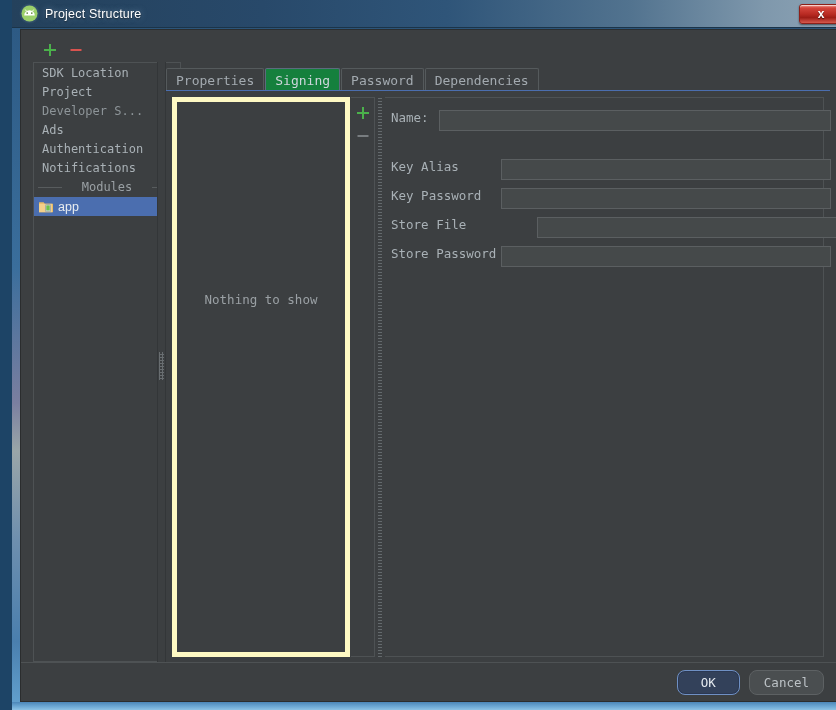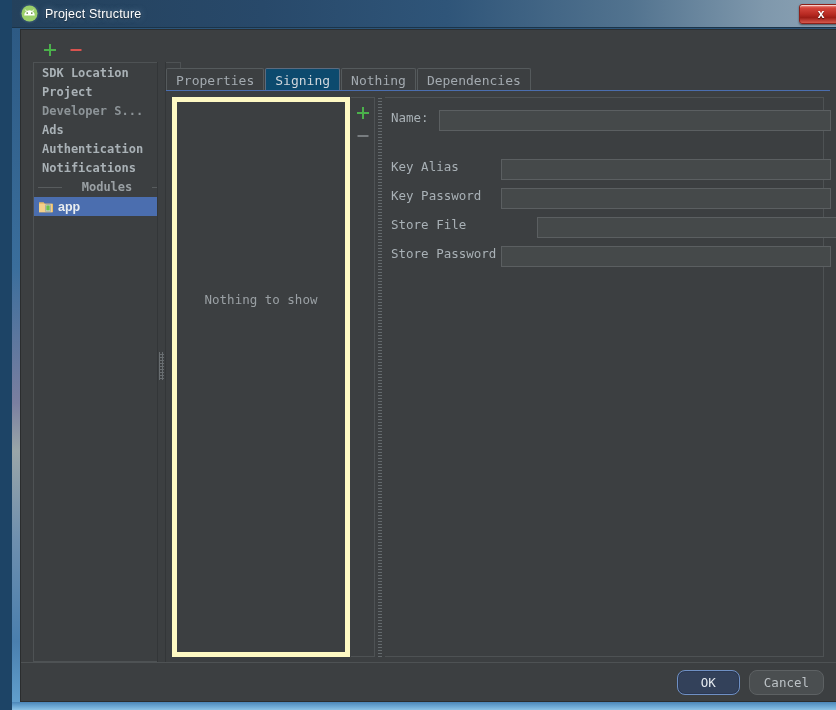--- a/index.html
+++ b/index.html
@@ -117,7 +117,6 @@
     width: 148px; height: 600px;
     background: #3c3f41;
     border: 1px solid #4e5254;
-    font-weight: bold;
   }
   .tree-item {
     height: 19px;

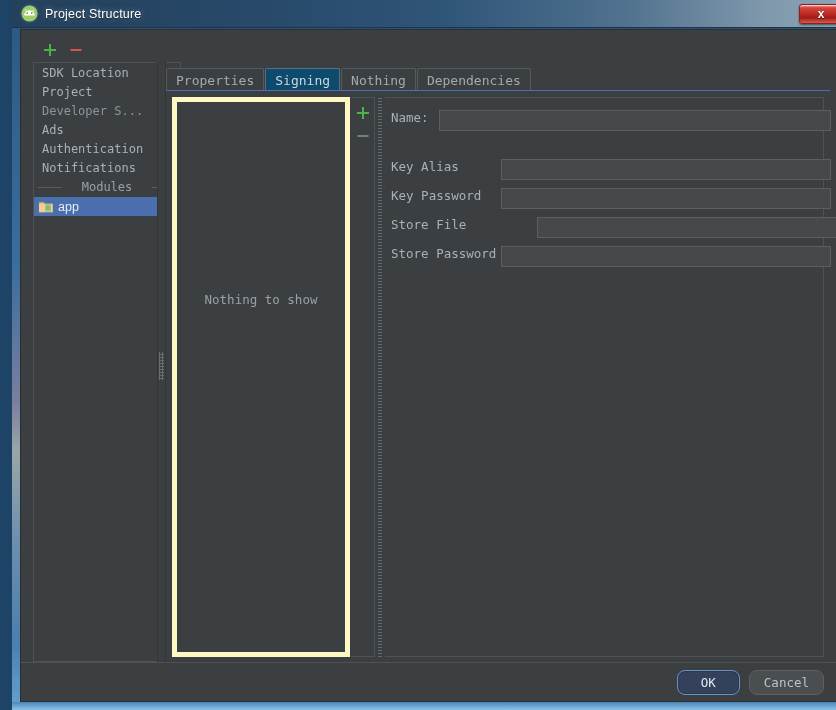--- a/index.html
+++ b/index.html
@@ -199,7 +199,7 @@
     white-space: nowrap;
   }
   .tab.active {
-    background: #0c4a6e;
+    background: #15803d;
     color: #cfd6dc;
     border-color: #5d6b7e;
   }

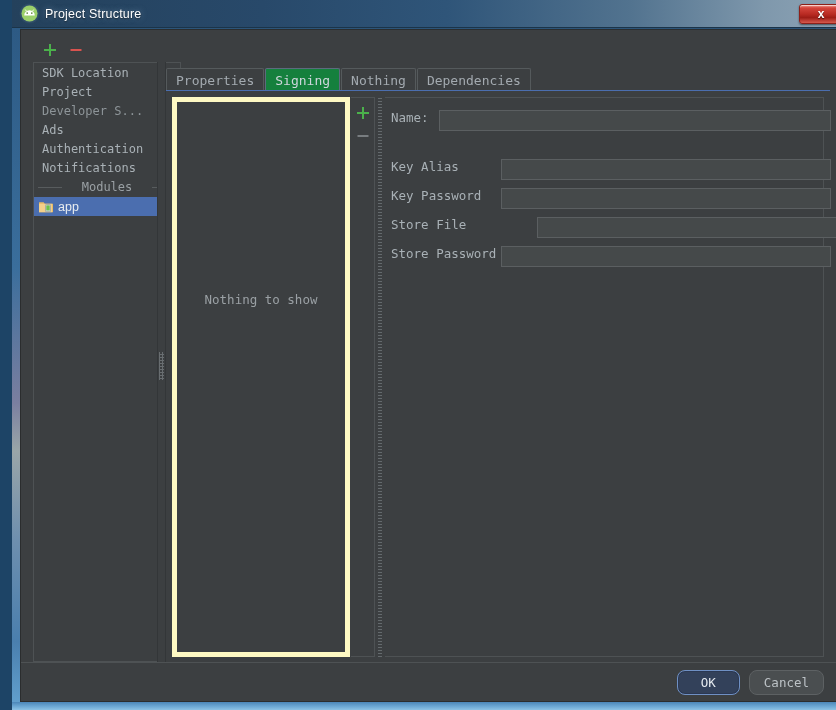--- a/index.html
+++ b/index.html
@@ -428,7 +428,7 @@
         <span>Signing</span>
       </div>
       <div class="tab">
-        <span>Nothing</span>
+        <span>Password</span>
       </div>
       <div class="tab">
         <span>Dependencies</span>

